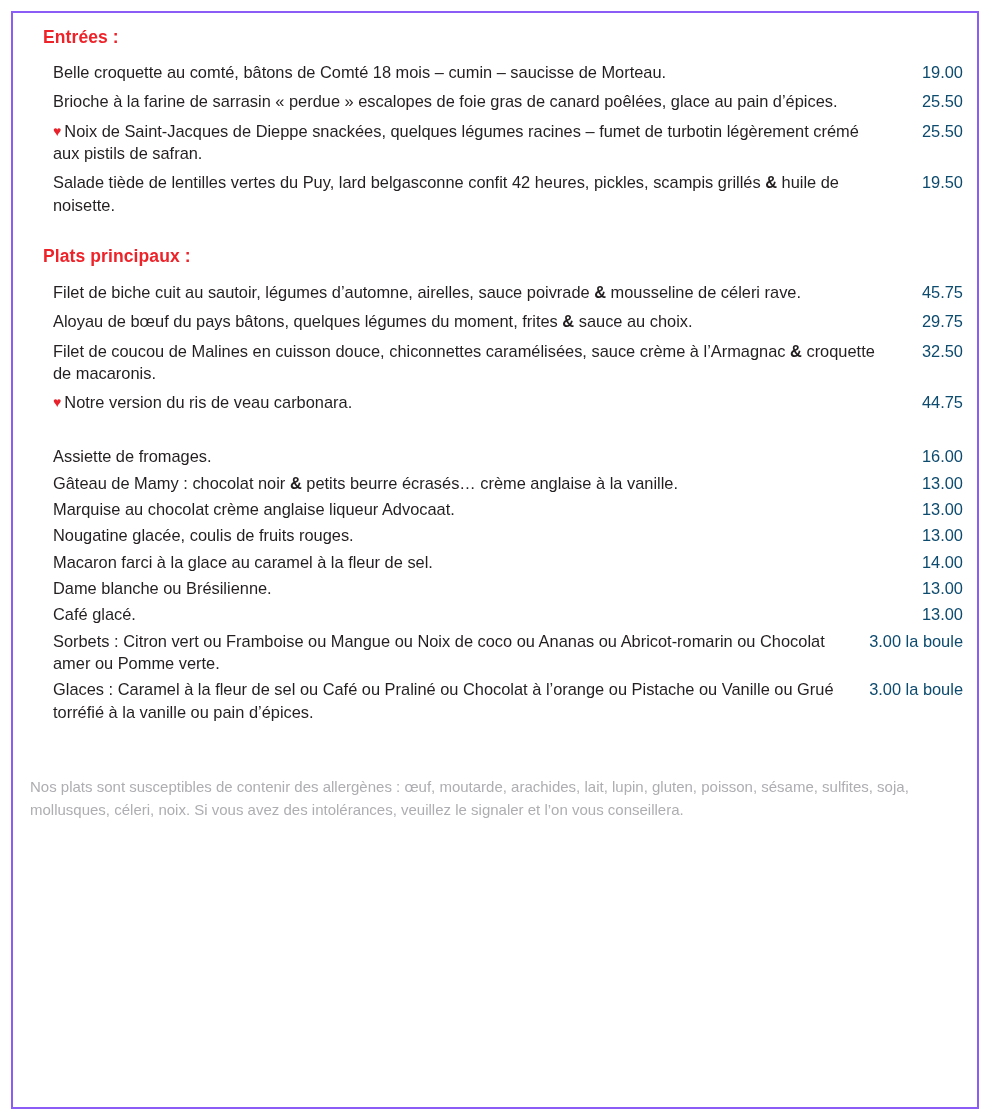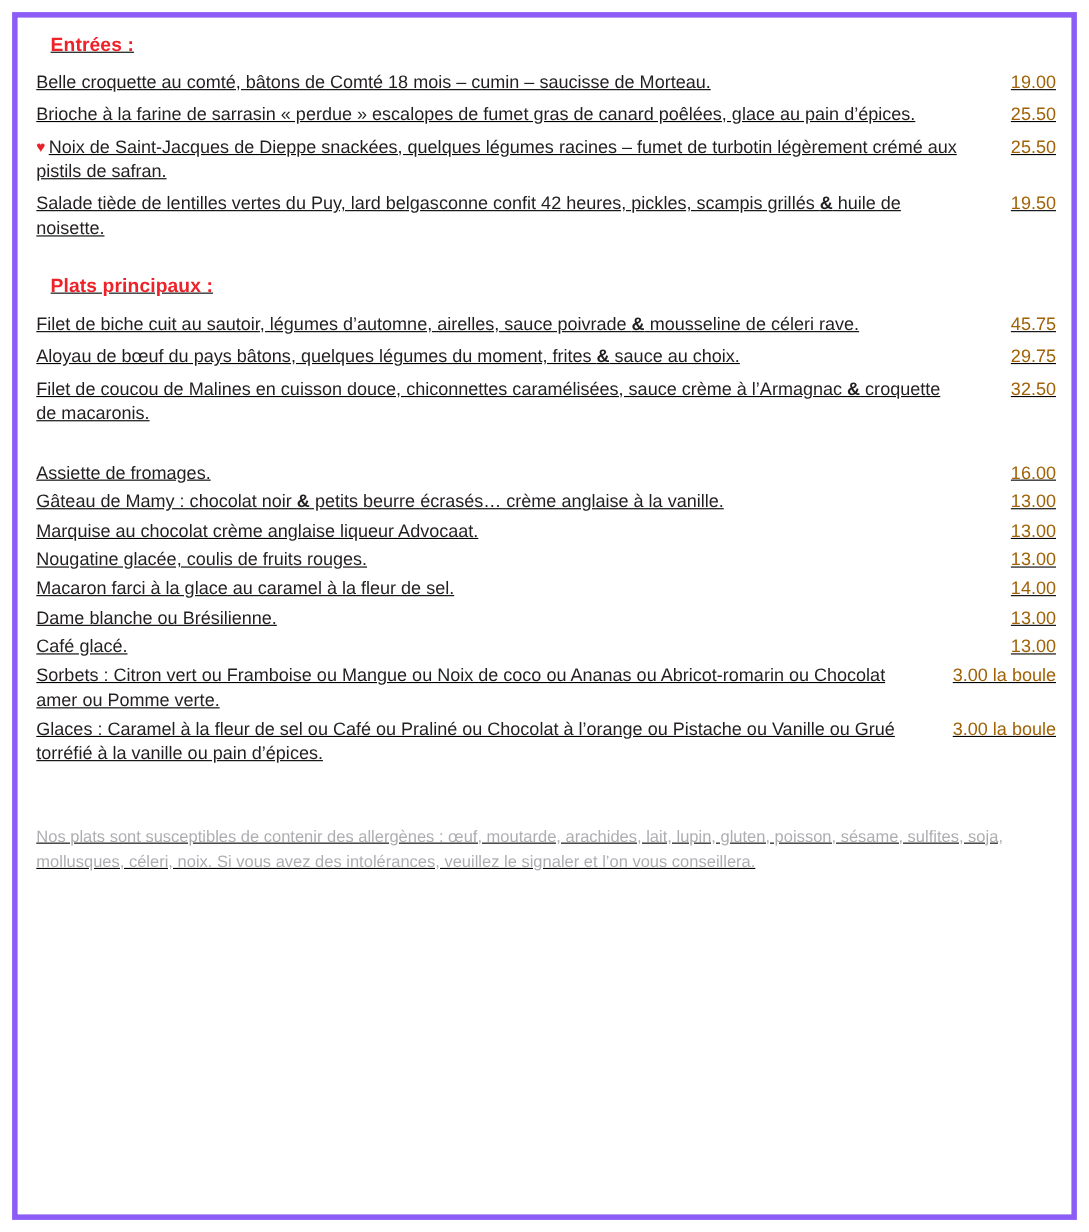--- a/index.html
+++ b/index.html
@@ -25,11 +25,10 @@
     box-sizing: border-box;
     width: 100%;
     height: 100%;
-    border: 5px solid #8b5cf6;
+    border: 2px solid #8b5cf6;
     background: #ffffff;
     padding: 13px 14px 0 17px;
     overflow: hidden;
-    text-decoration: underline;
   }
   .section {
     margin: 0;

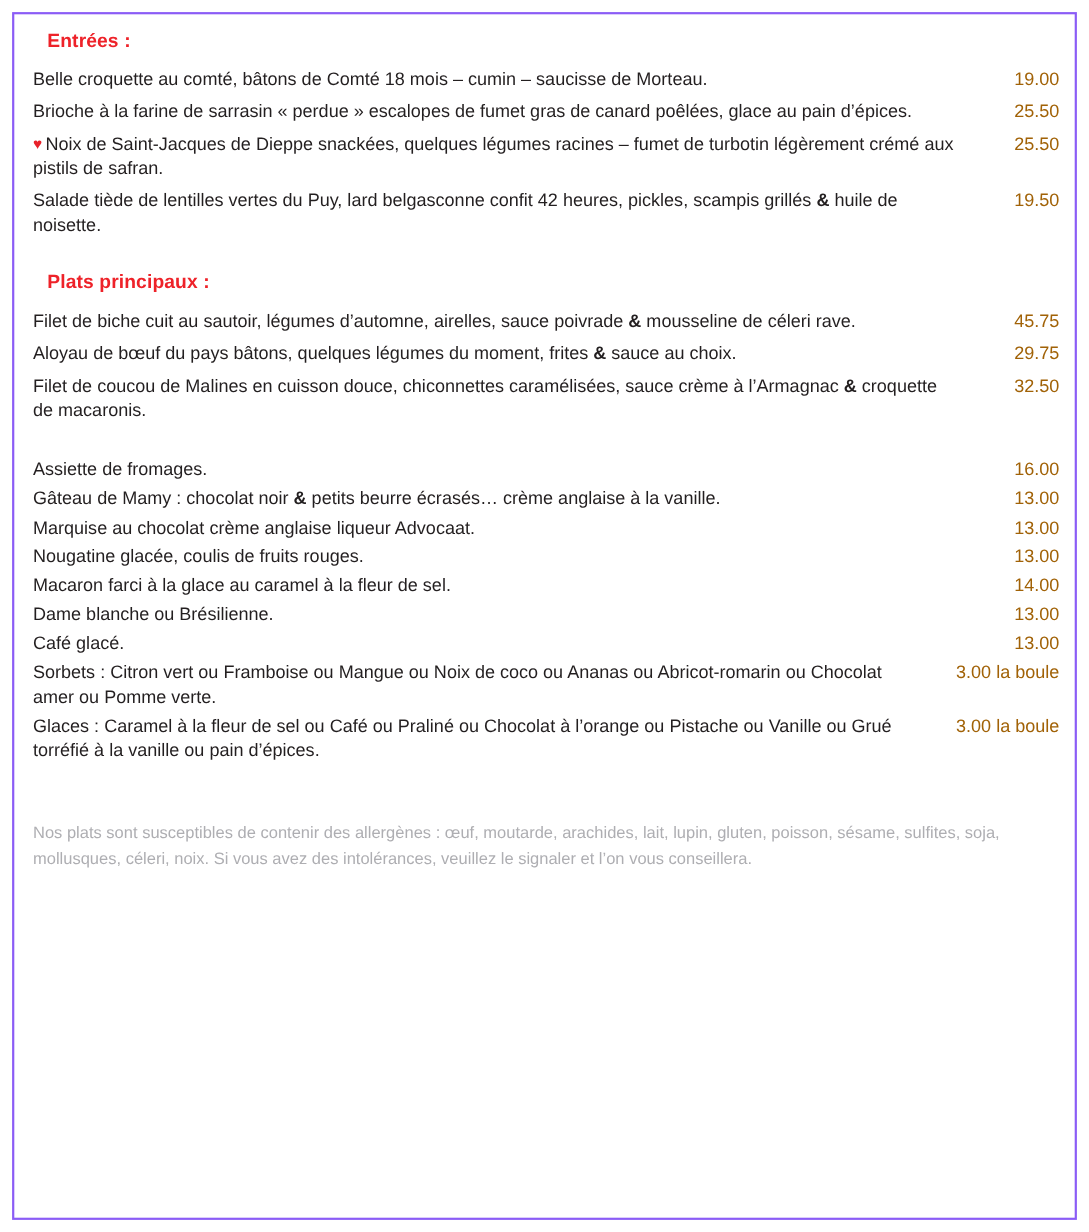--- a/index.html
+++ b/index.html
@@ -47,7 +47,7 @@
   .section-desserts { margin-top: 32px; }
   .section-desserts .section-heading { margin-bottom: 10px; }
 
-  .items { display: block; }
+  .items { display: block; margin-left: 23px; }
 
   .menu-item {
     display: flex;

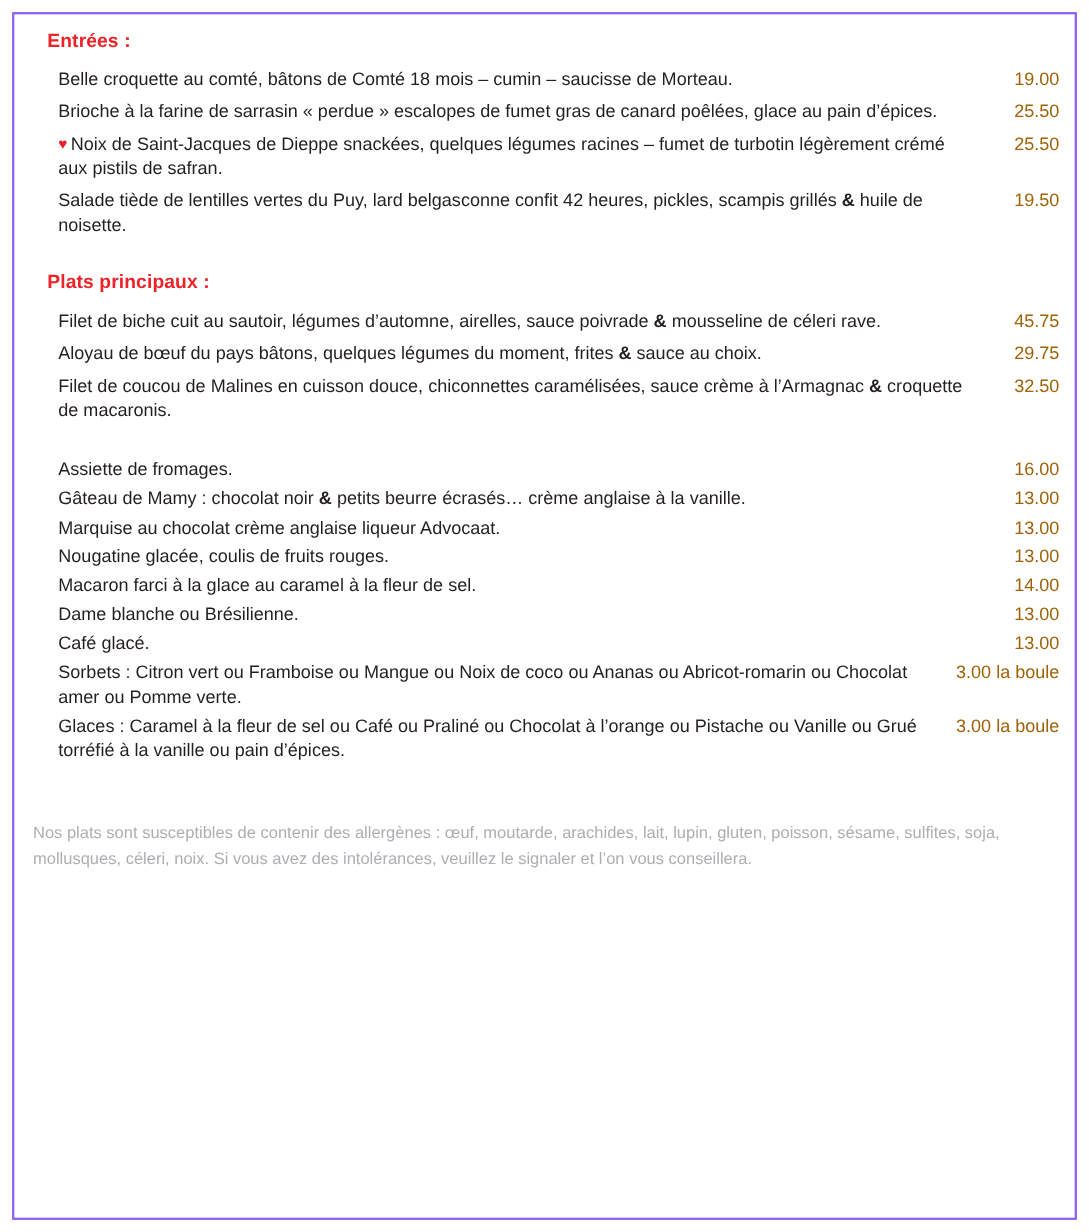--- a/index.html
+++ b/index.html
@@ -66,7 +66,7 @@
     padding-left: 0;
   }
   .item-price {
-    color: #a16207;
+    color: #0c4a6e;
     font-size: 16.4px;
     line-height: 1.36;
     white-space: nowrap;

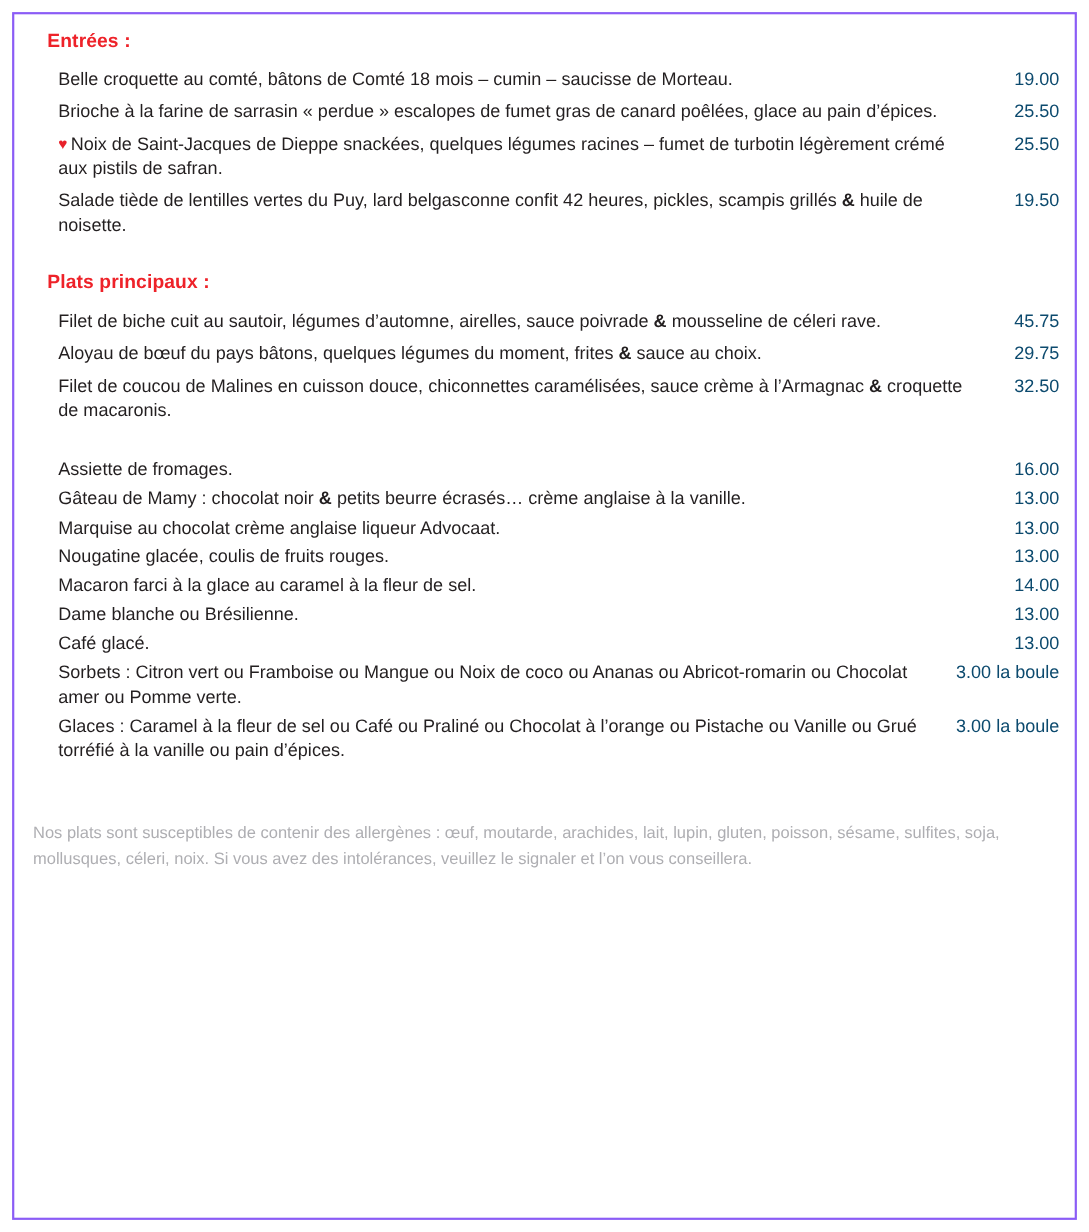--- a/index.html
+++ b/index.html
@@ -117,7 +117,7 @@
             <div class="item-price">19.00</div>
           </div>
           <div class="menu-item">
-            <div class="item-name">Brioche à la farine de sarrasin « perdue » escalopes de fumet gras de canard poêlées, glace au pain d’épices.</div>
+            <div class="item-name">Brioche à la farine de sarrasin « perdue » escalopes de foie gras de canard poêlées, glace au pain d’épices.</div>
             <div class="item-price">25.50</div>
           </div>
           <div class="menu-item">

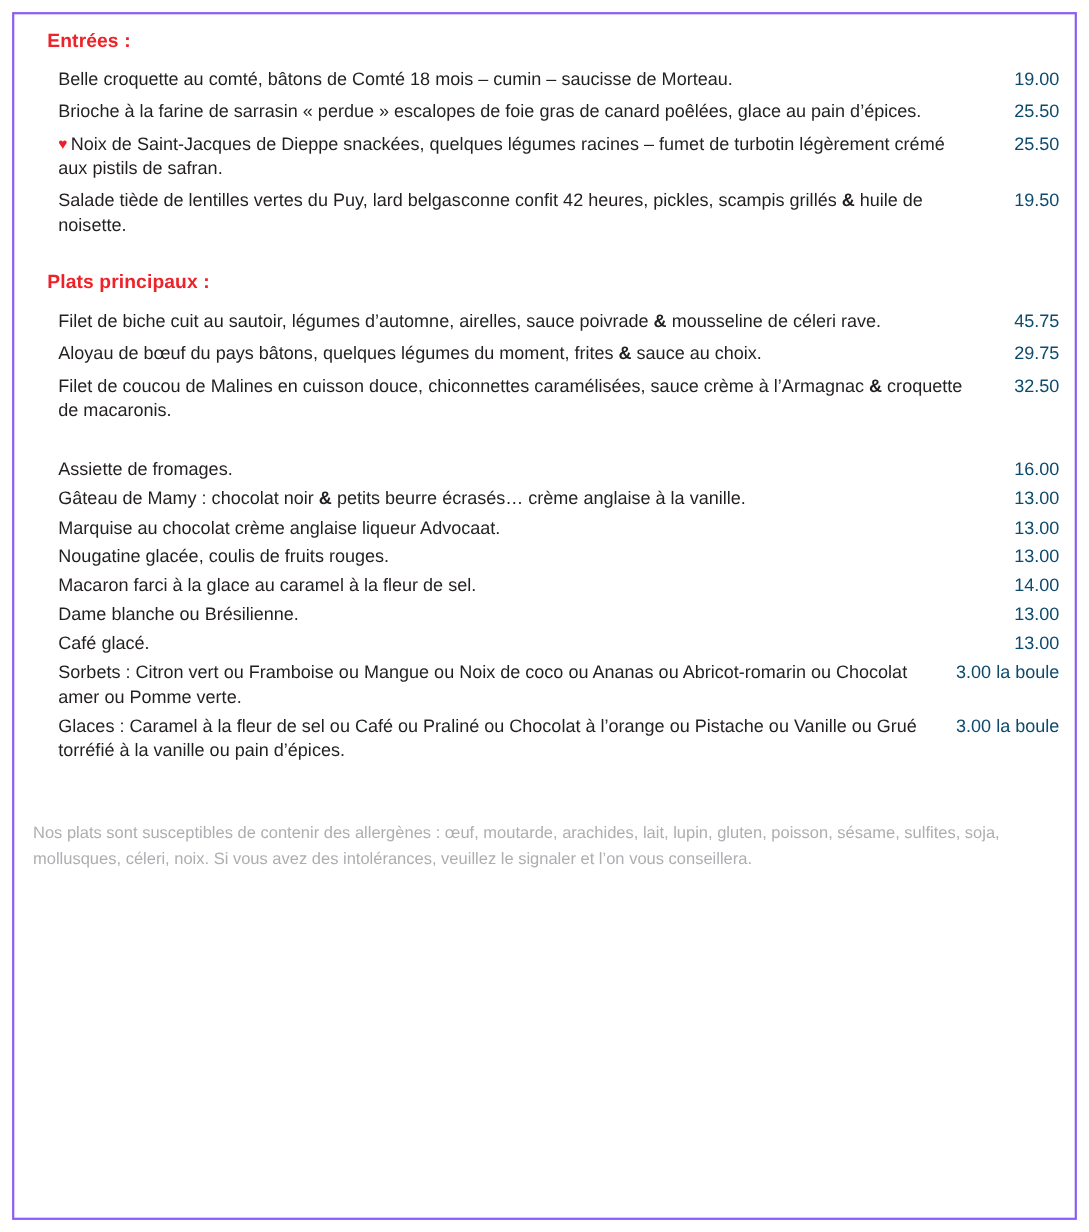--- a/index.html
+++ b/index.html
@@ -146,6 +146,10 @@
             <div class="item-name"><span>Filet de coucou de Malines en cuisson douce, chiconnettes caramélisées, sauce crème à l’Armagnac </span><span class="amp">&amp;</span><span> croquette de macaronis.</span></div>
             <div class="item-price">32.50</div>
           </div>
+          <div class="menu-item">
+            <div class="item-name"><span class="heart-icon">♥</span>Notre version du ris de veau carbonara.</div>
+            <div class="item-price">44.75</div>
+          </div>
         </div>
     </div>
 

